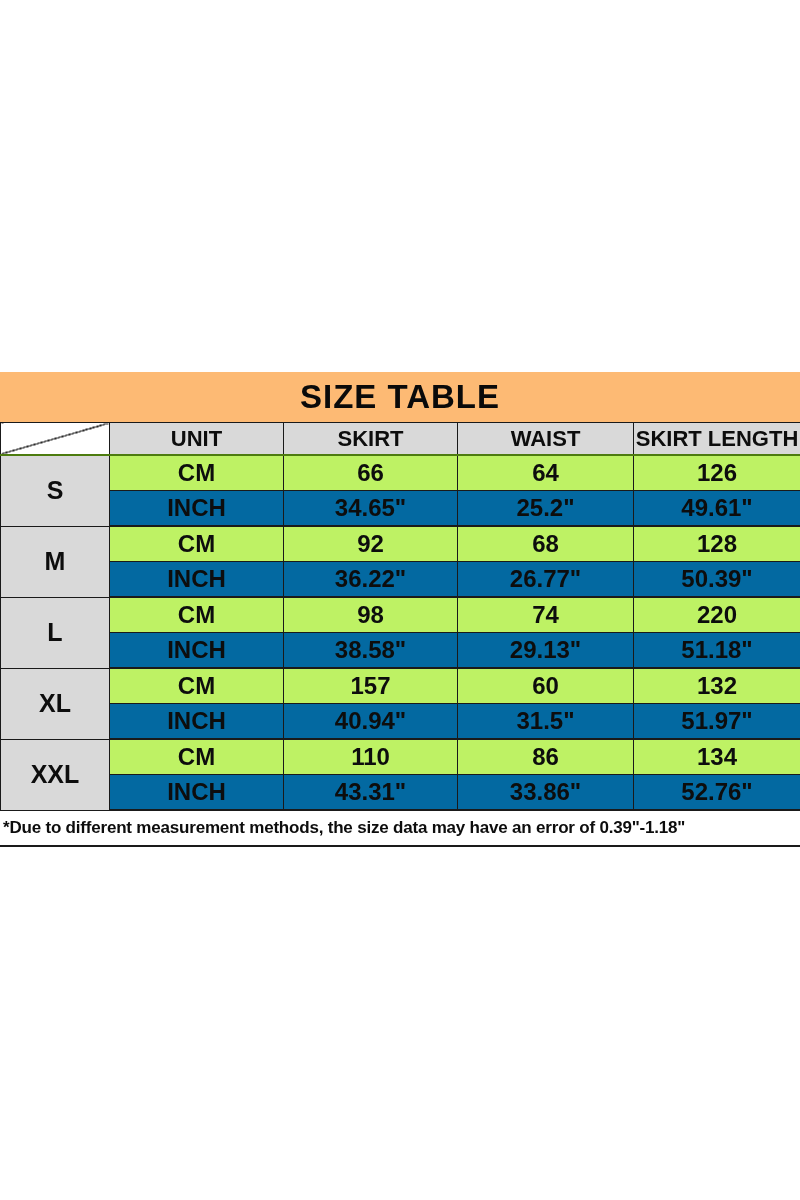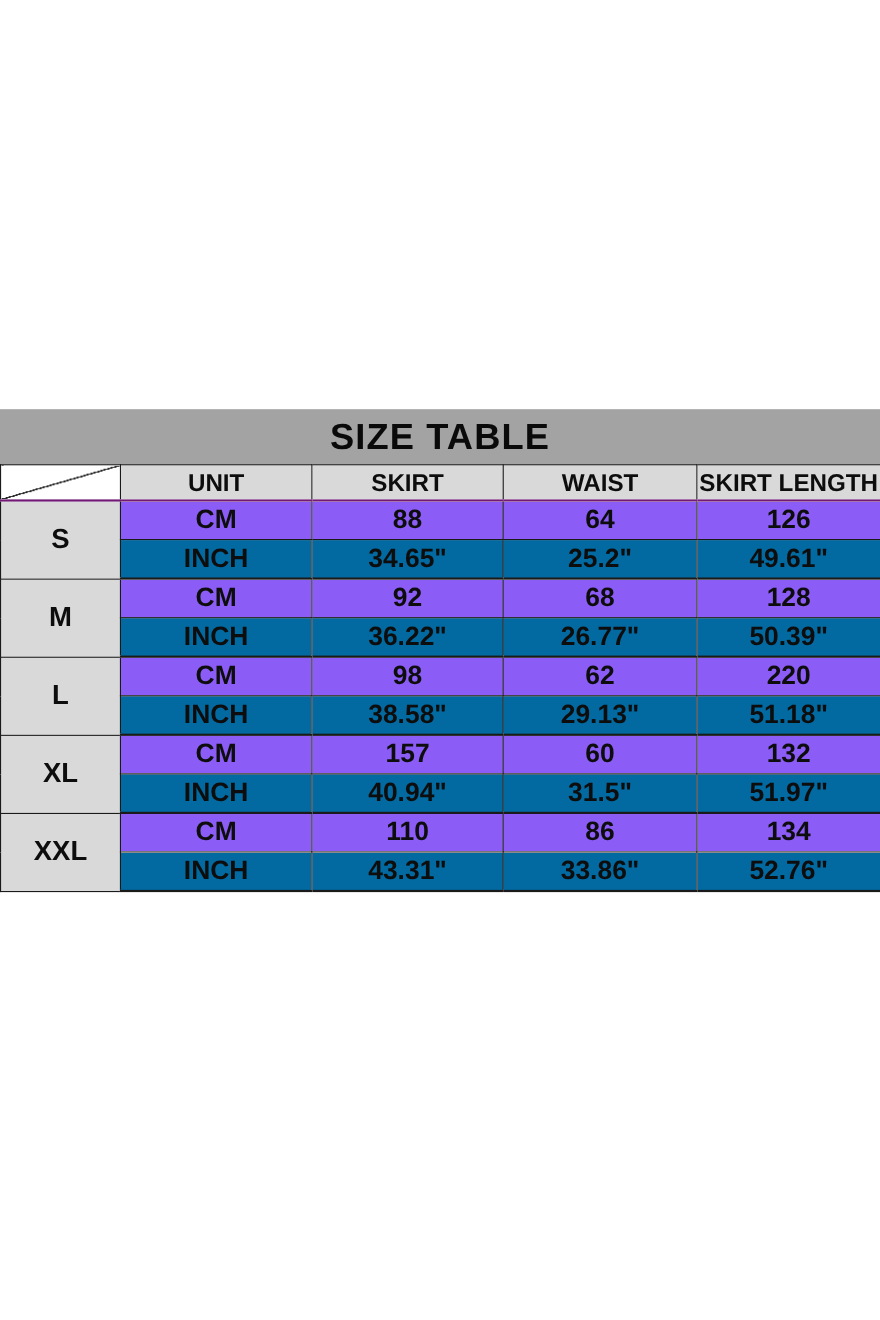--- a/index.html
+++ b/index.html
@@ -20,7 +20,7 @@
   }
   .titlebar {
     height: 50px;
-    background: #a3a3a3;
+    background: #fdba74;
     display: flex;
     align-items: center;
     justify-content: center;

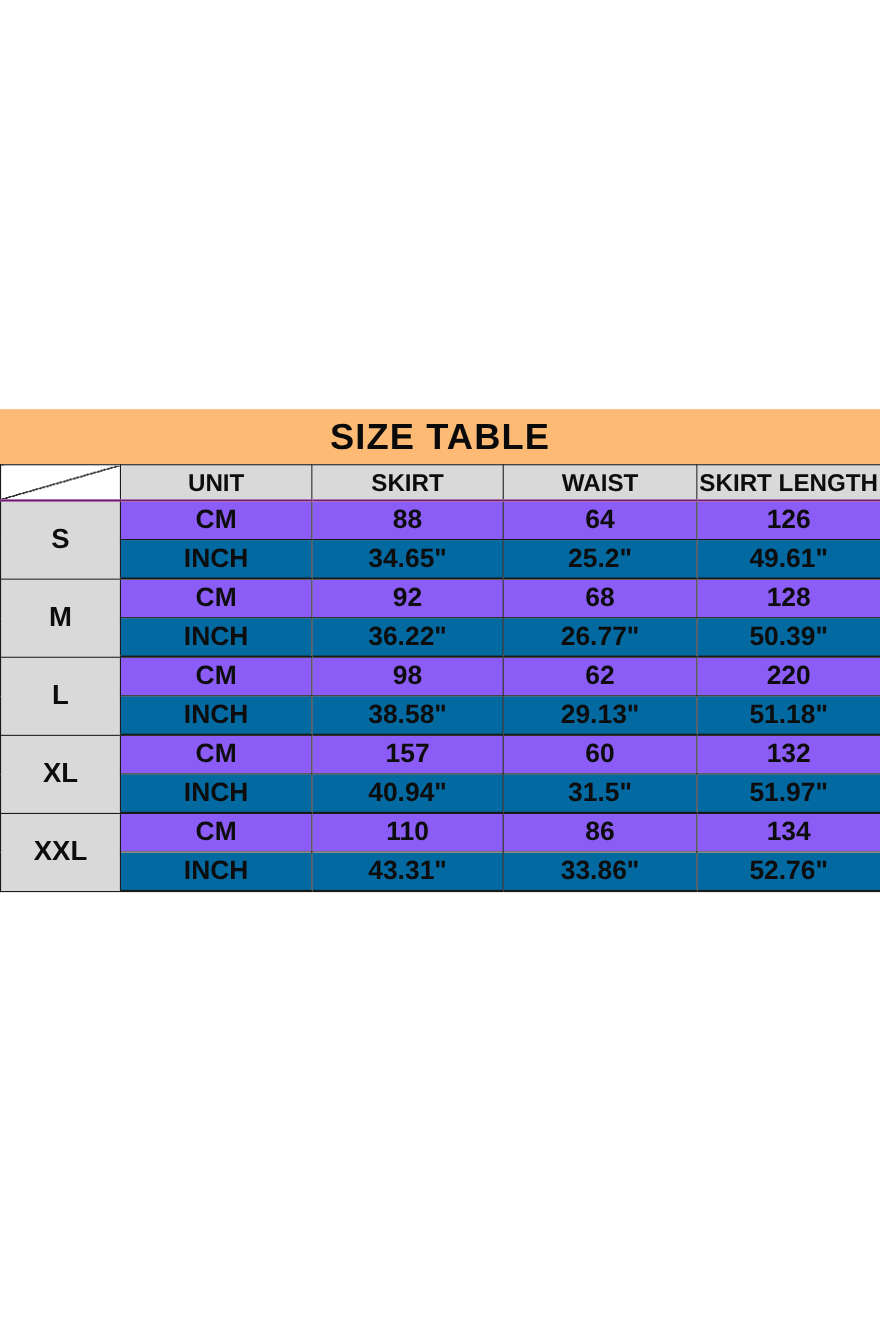--- a/index.html
+++ b/index.html
@@ -51,7 +51,7 @@
     background: #d9d9d9;
     font-size: 22px;
     height: 31px;
-    border-bottom: 2px solid #701a75;
+    border-bottom: 2px solid #4d7c0f;
   }
   .size-table thead th.diag {
     background-color: #ffffff;

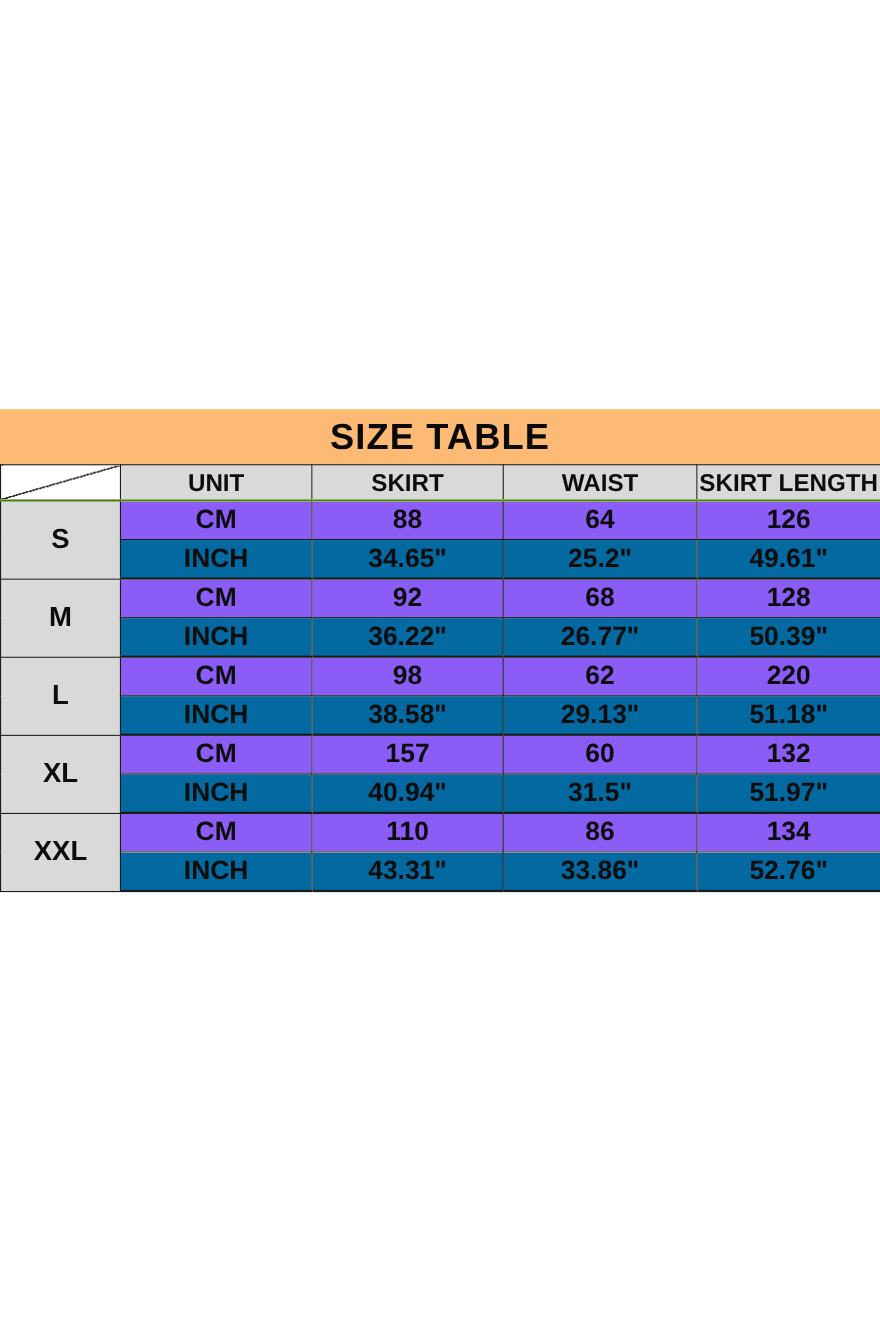--- a/index.html
+++ b/index.html
@@ -65,7 +65,7 @@
     background: #d9d9d9;
     font-size: 25px;
   }
-  .size-table tbody tr.row-cm td { background: #8b5cf6; }
+  .size-table tbody tr.row-cm td { background: #bef264; }
   .size-table tbody tr.row-inch td { background: #0369a1; }
   .size-table tbody tr.grp-end td,
   .size-table tbody tr.grp-end th { border-bottom: 2px solid #1a1a1a; }

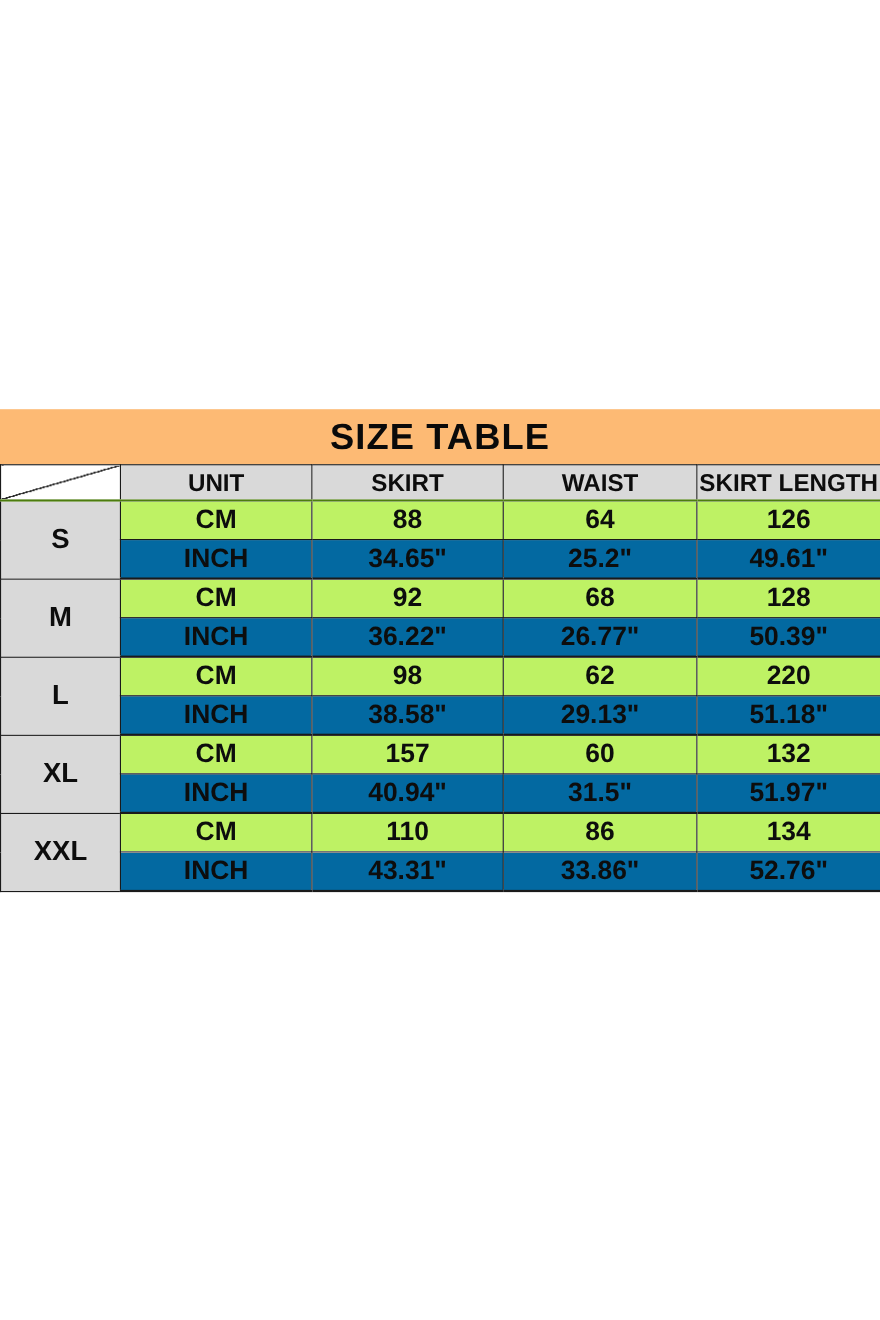--- a/index.html
+++ b/index.html
@@ -115,7 +115,7 @@
         <tr class="row-cm">
           <th class="size" rowspan="2">S</th>
           <td>CM</td>
-          <td>88</td>
+          <td>66</td>
           <td>64</td>
           <td>126</td>
         </tr>

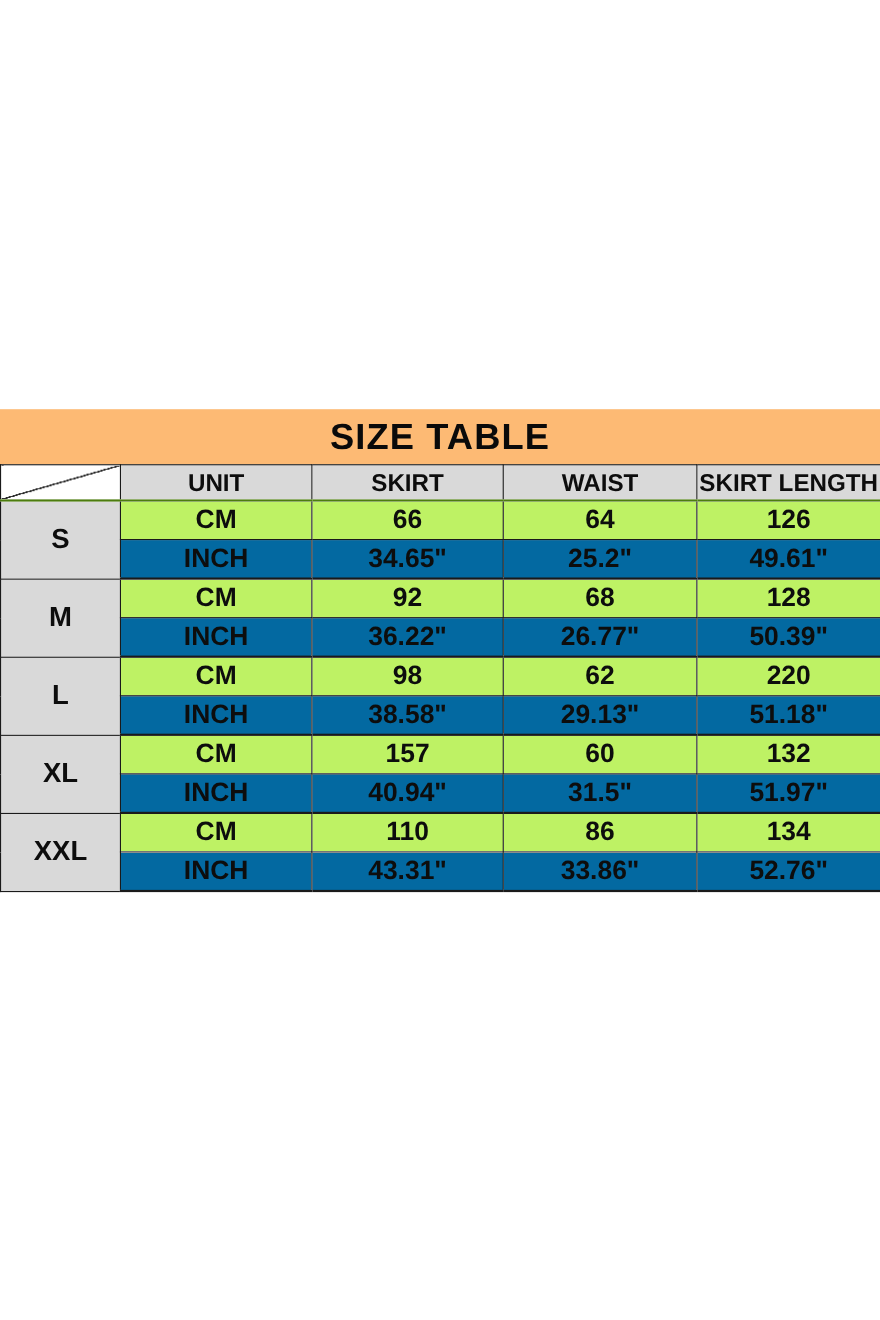--- a/index.html
+++ b/index.html
@@ -144,7 +144,7 @@
           <th class="size" rowspan="2">L</th>
           <td>CM</td>
           <td>98</td>
-          <td>62</td>
+          <td>74</td>
           <td>220</td>
         </tr>
         <tr class="row-inch grp-end">

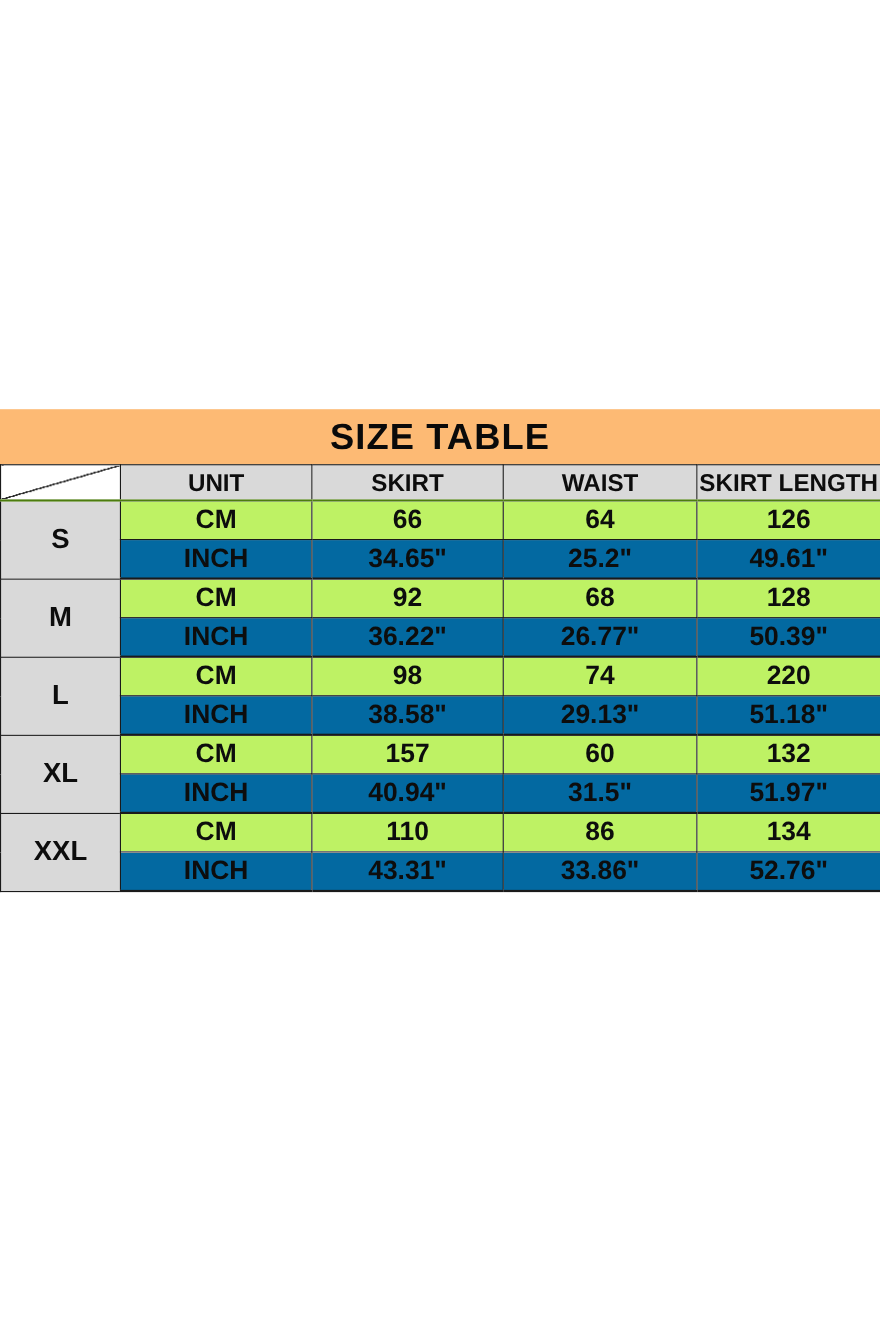--- a/index.html
+++ b/index.html
@@ -184,6 +184,9 @@
       </tbody>
     </table>
 
+    <div class="footnote">
+      <span>*Due to different measurement methods, the size data may have an error of 0.39"-1.18"</span>
+    </div>
 
   </div>
 </div>

